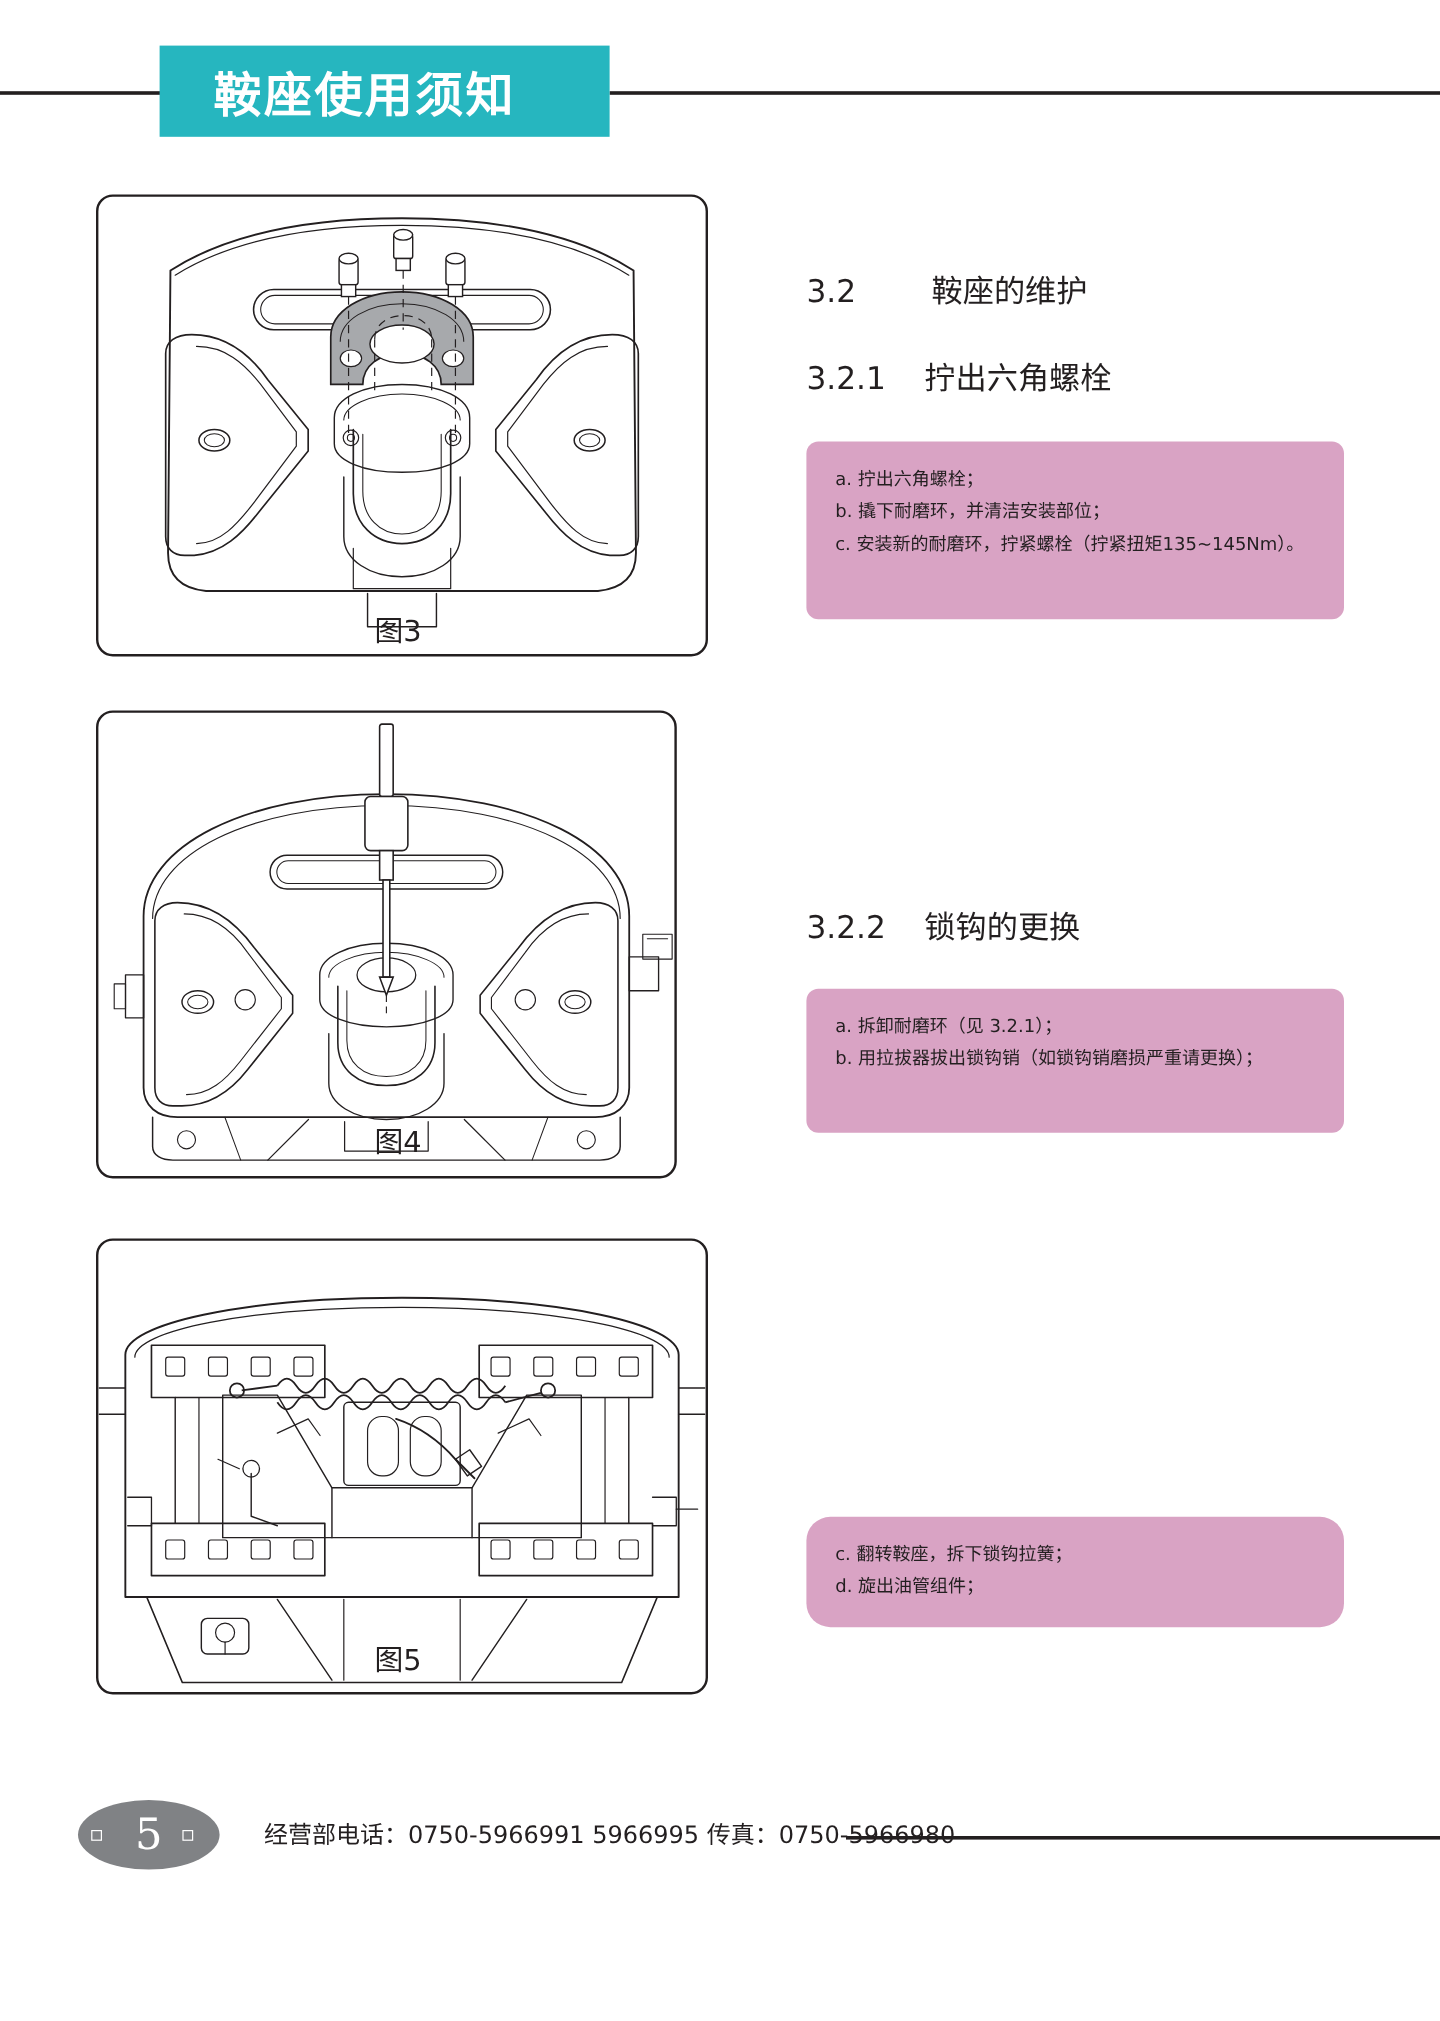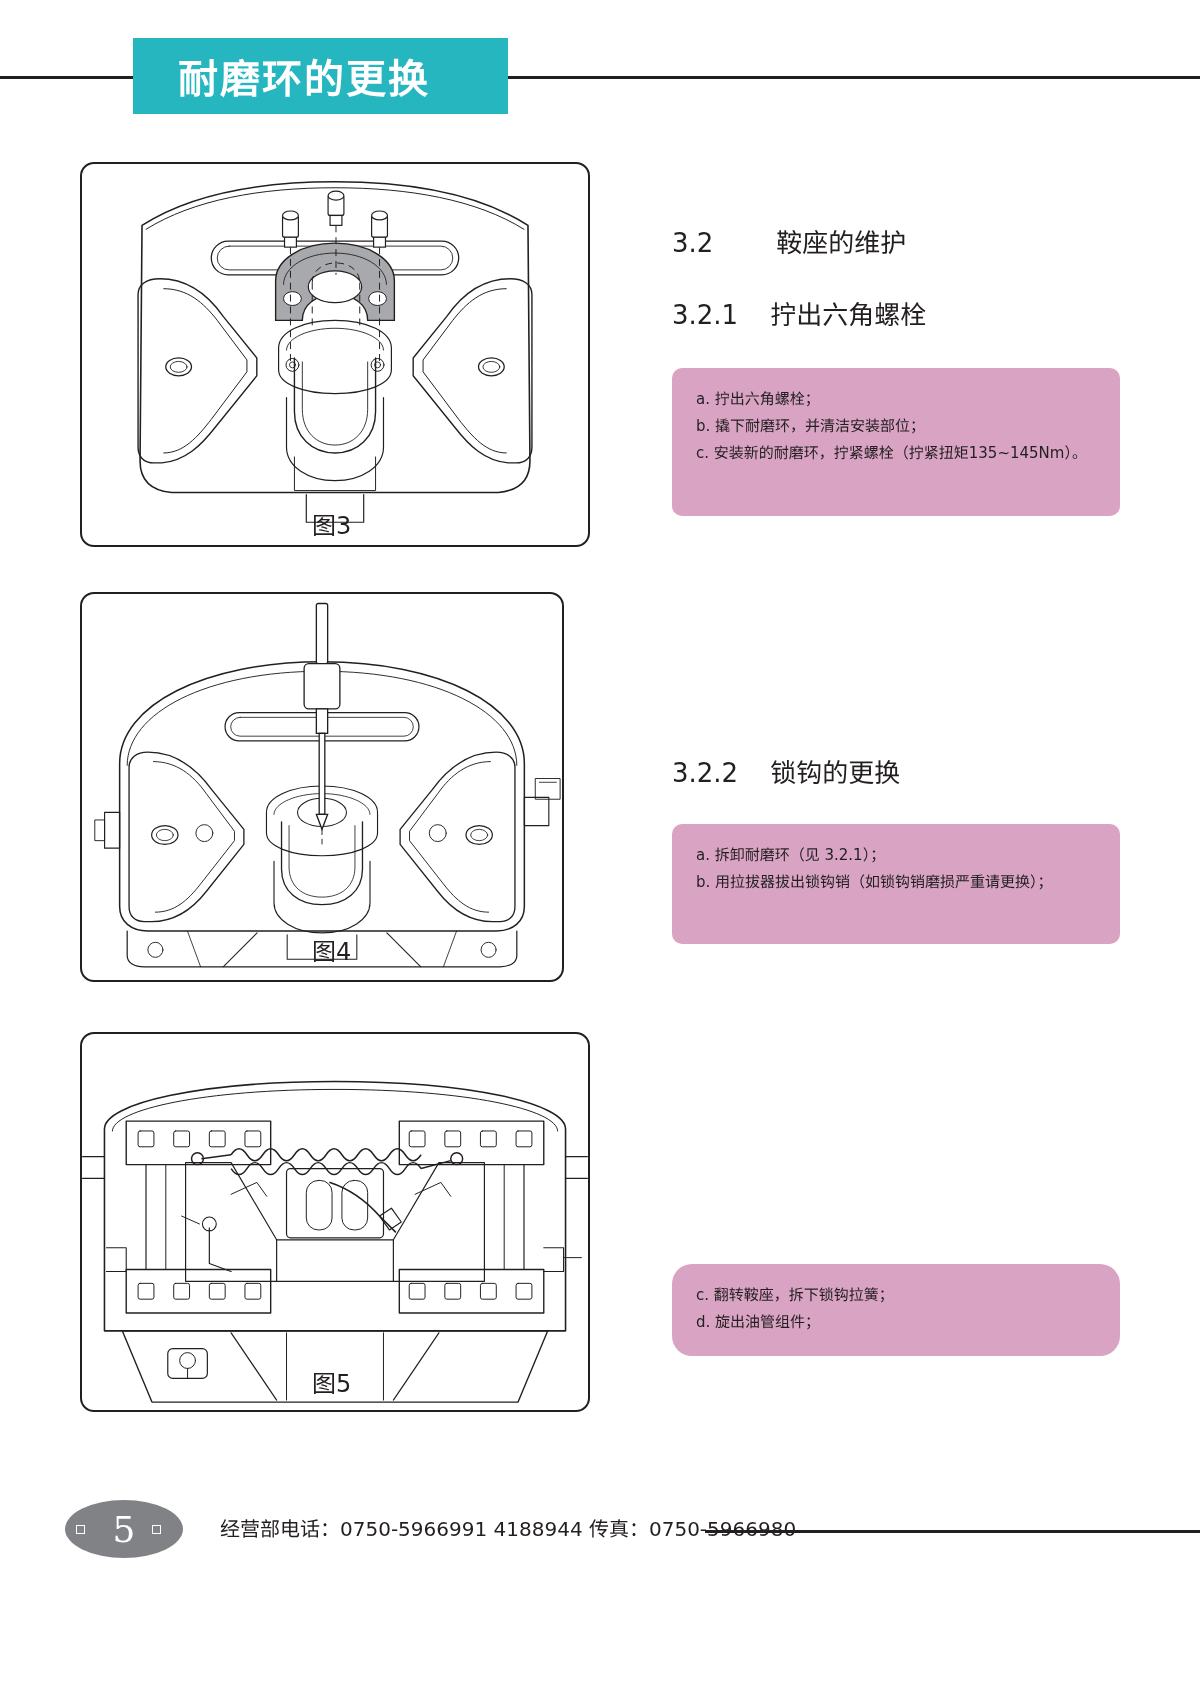--- a/index.html
+++ b/index.html
@@ -162,7 +162,7 @@
   <div class="header-rule-left"></div>
   <div class="header-rule-right"></div>
   <div class="header-badge">
-    <span>耐磨环的更换</span>
+    <span>鞍座使用须知</span>
   </div>
 </div>
 

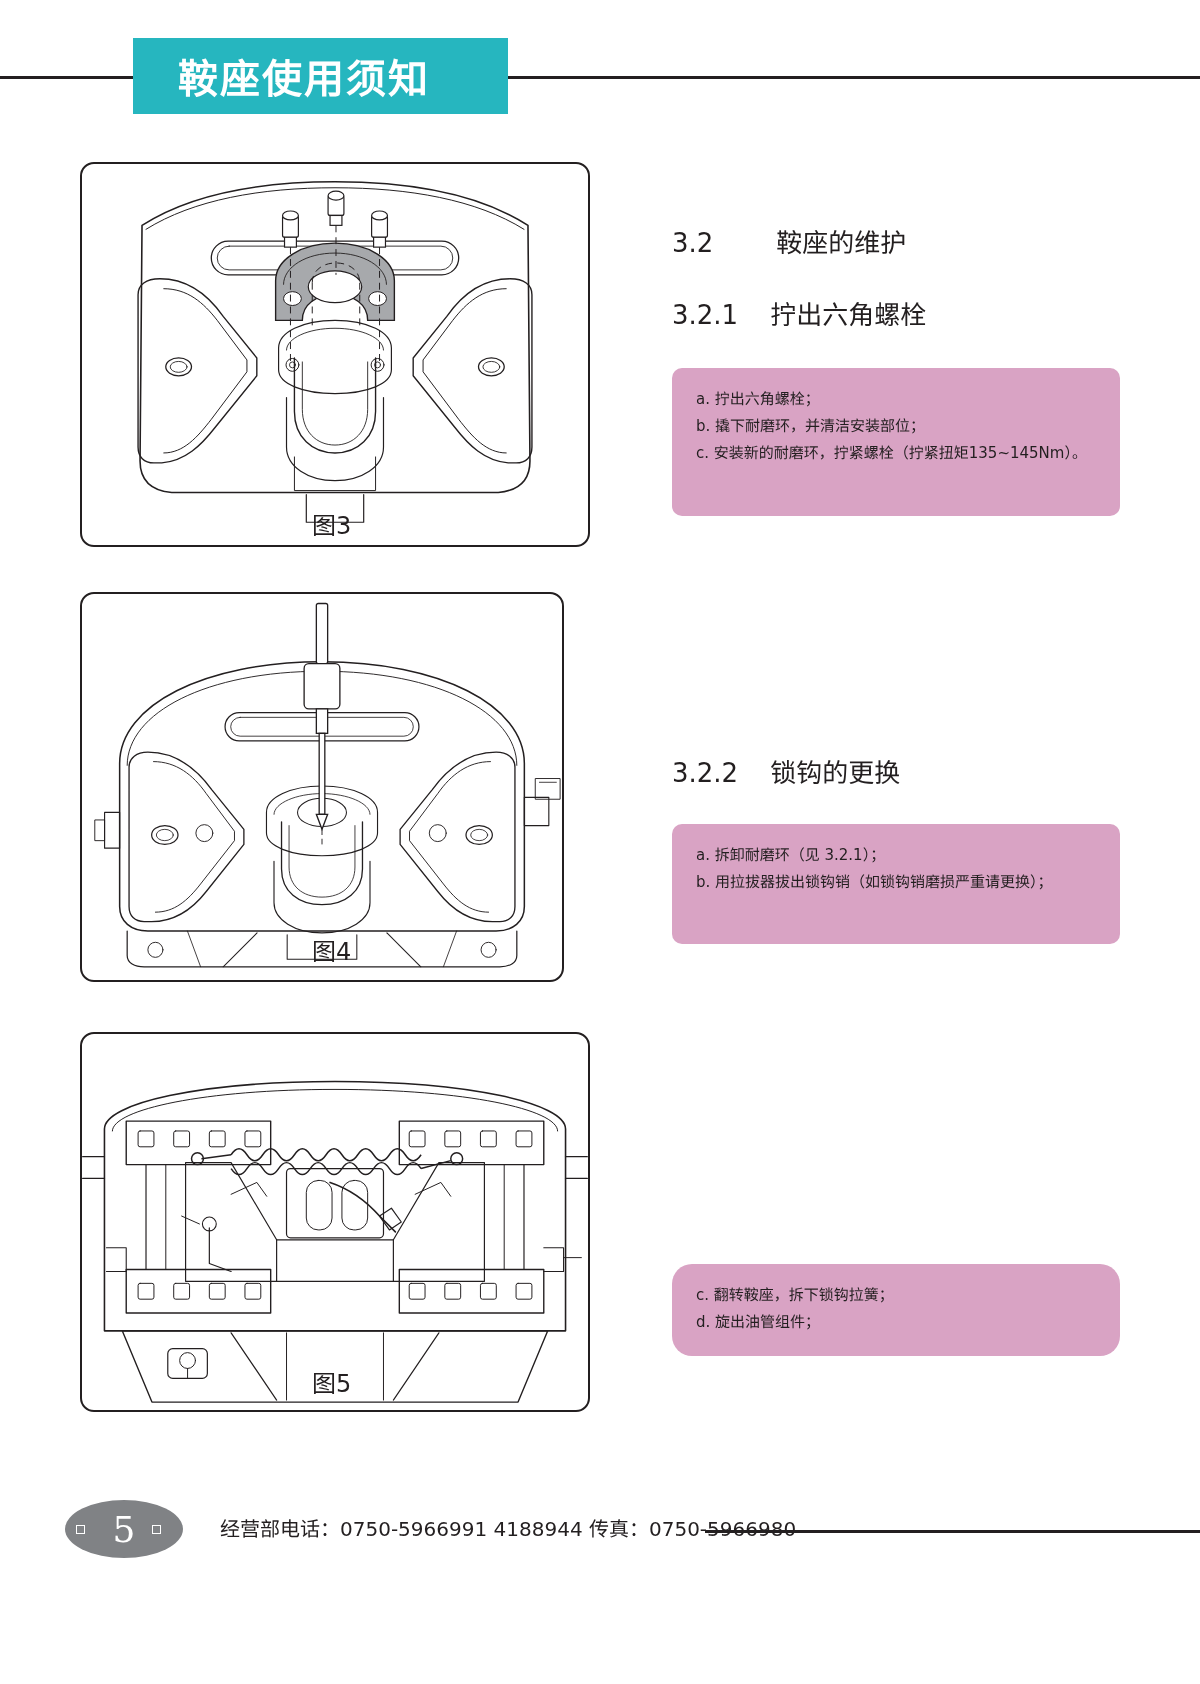--- a/index.html
+++ b/index.html
@@ -416,7 +416,7 @@
   <div class="footer-pagenum">5</div>
   <div class="footer-sq footer-sq-l"></div>
   <div class="footer-sq footer-sq-r"></div>
-  <div class="footer-text">经营部电话：0750-5966991 4188944 传真：0750-5966980</div>
+  <div class="footer-text">经营部电话：0750-5966991 5966995 传真：0750-5966980</div>
   <div class="footer-rule"></div>
 </div>
 

